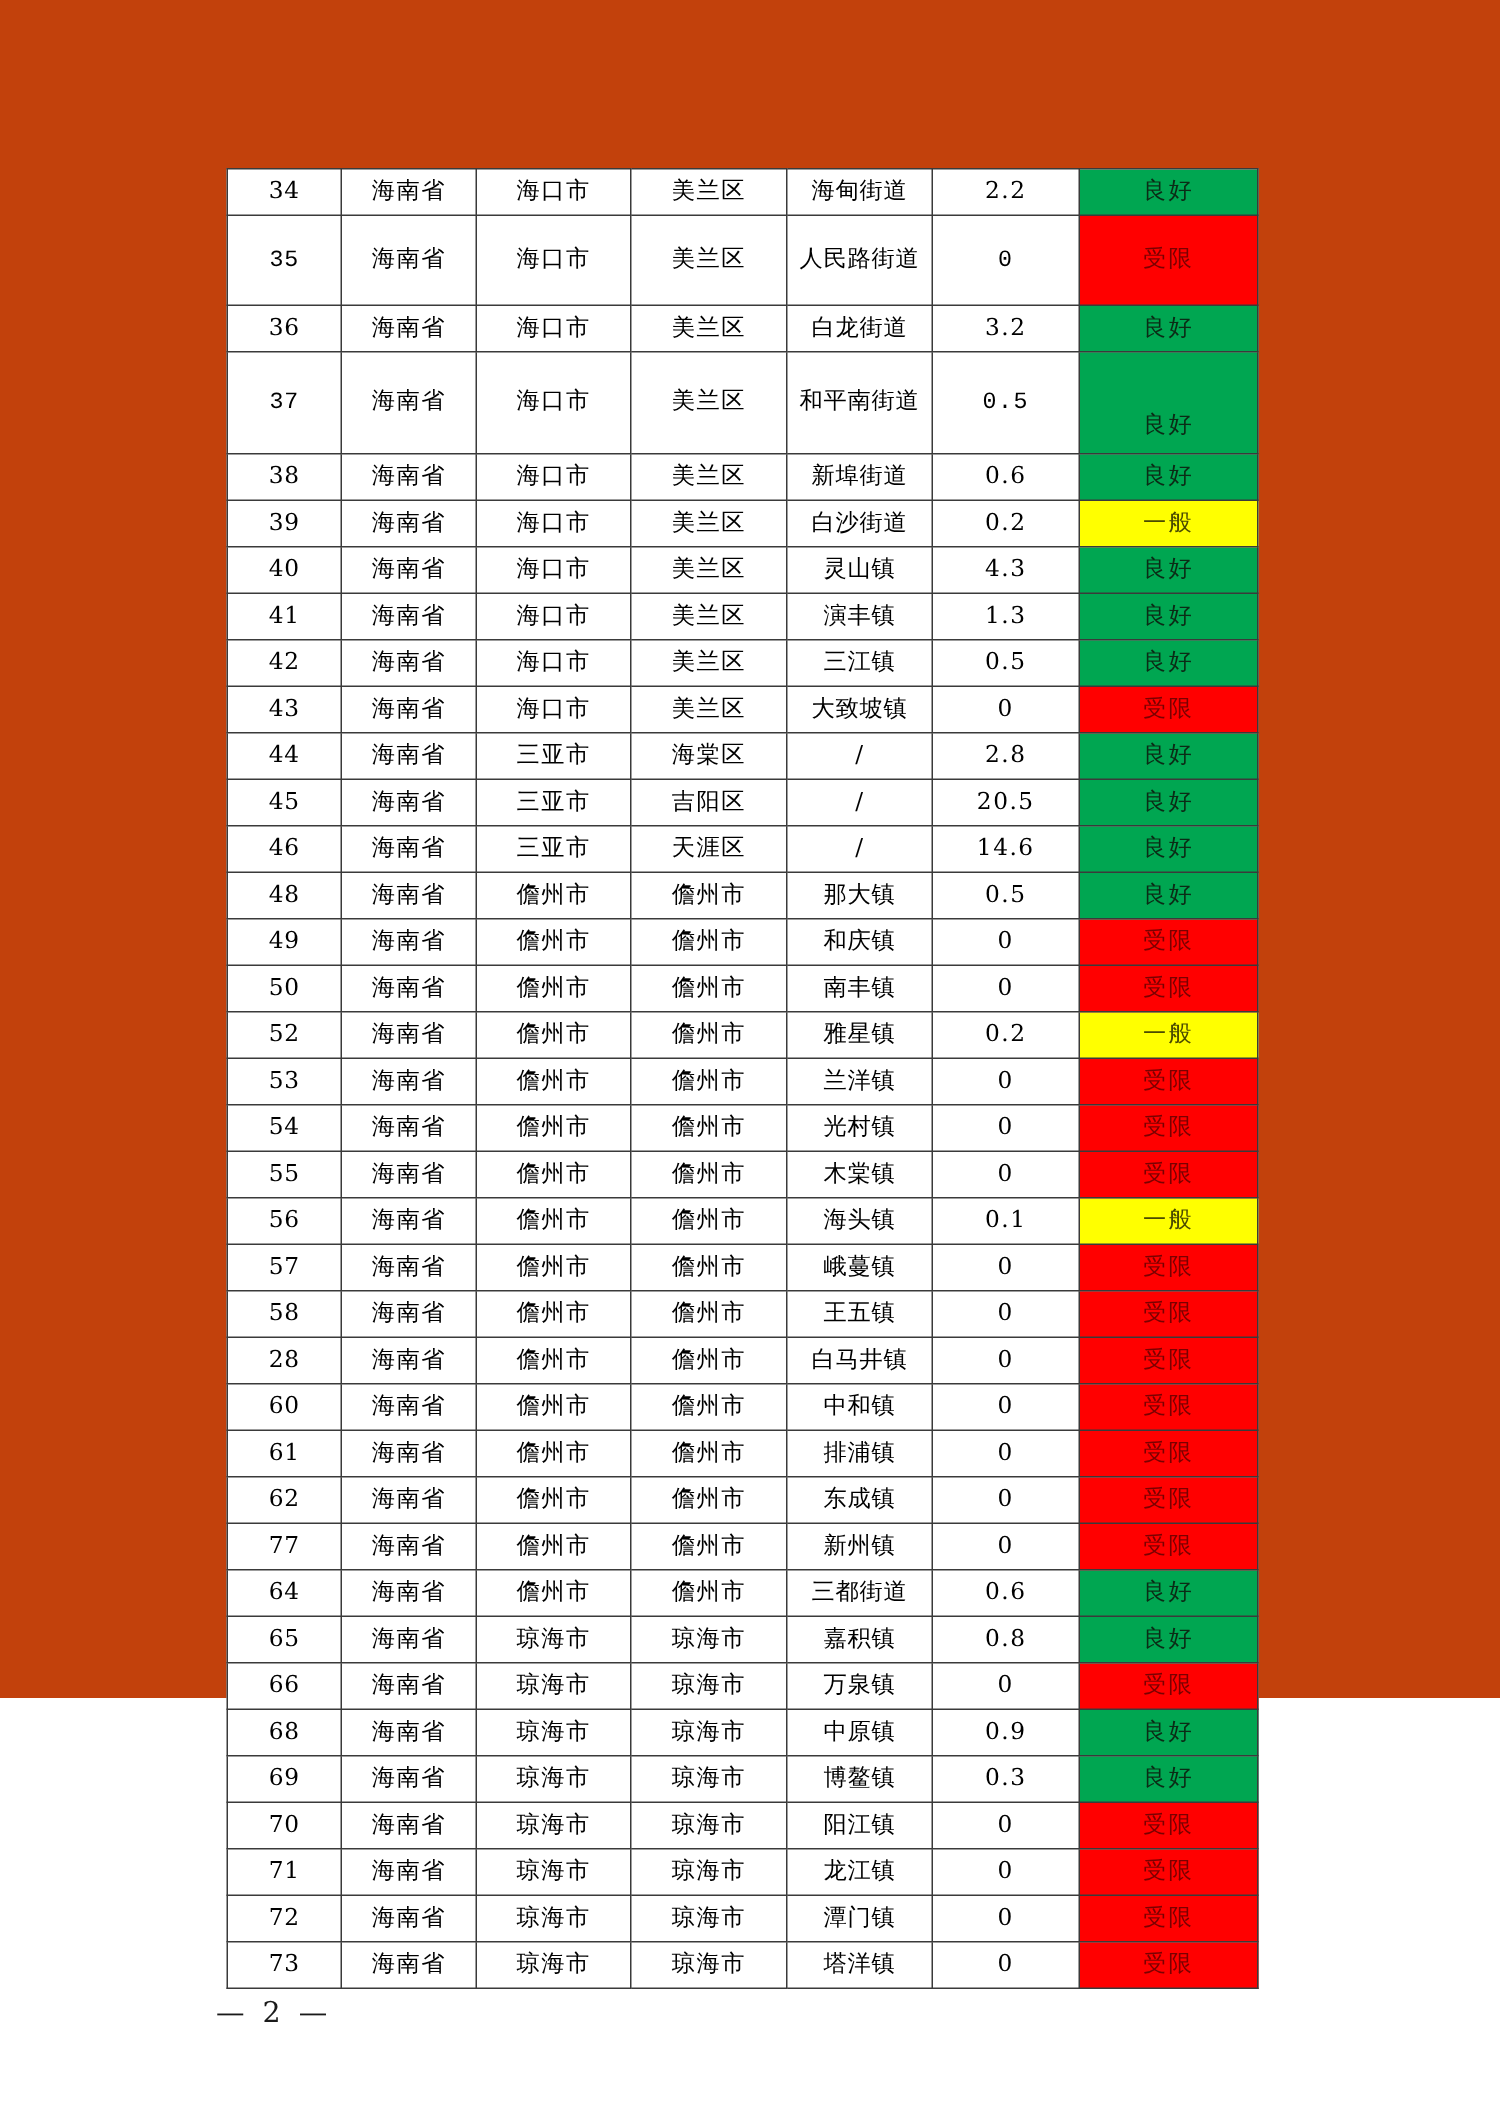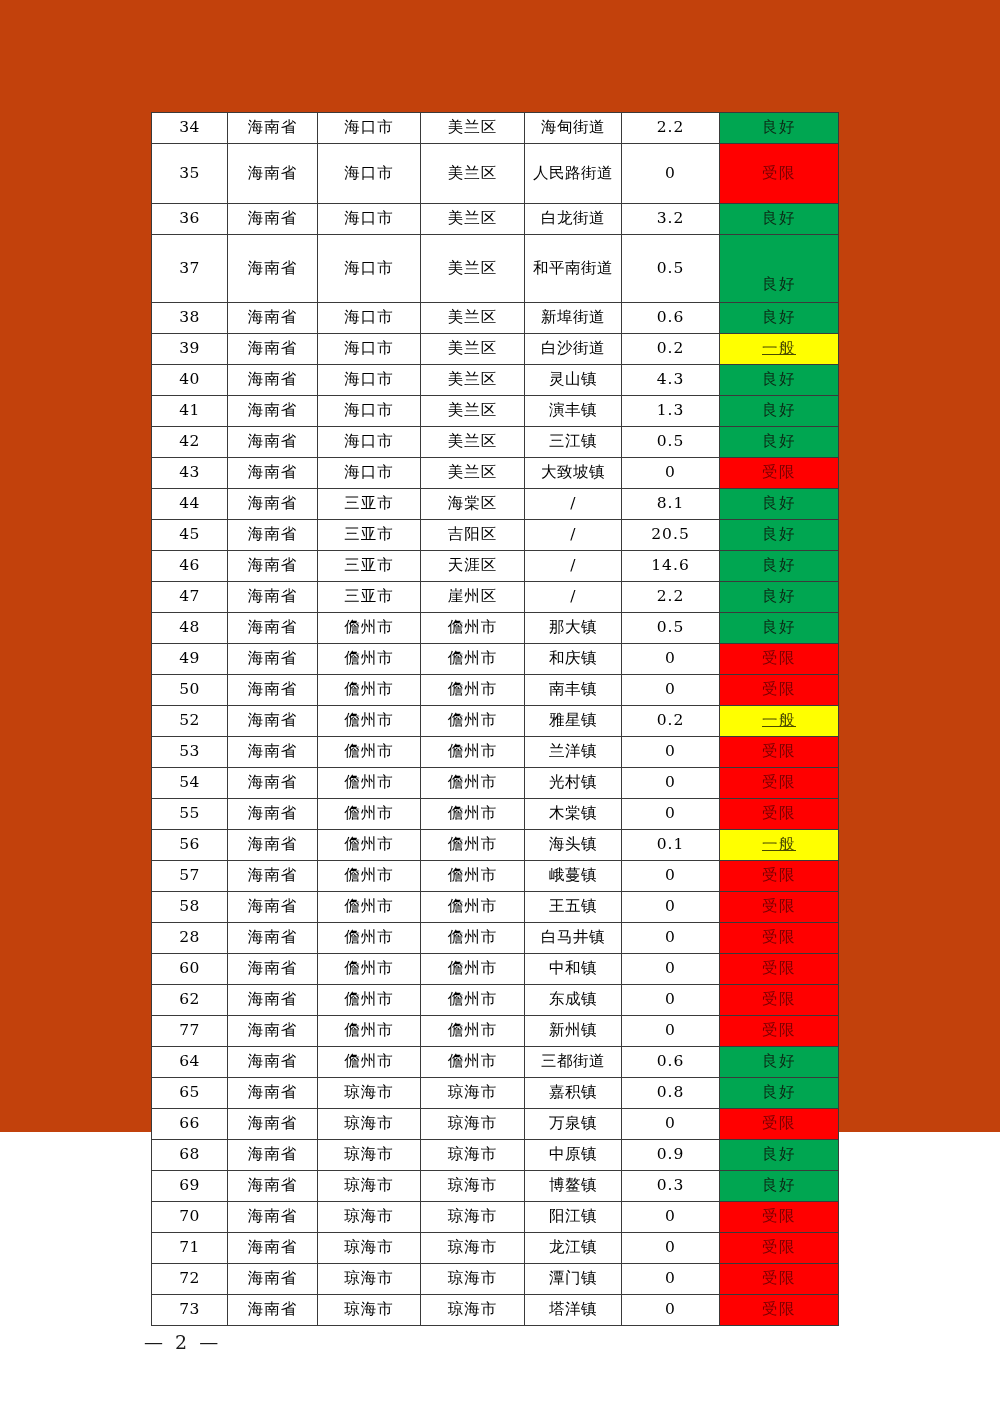--- a/index.html
+++ b/index.html
@@ -78,7 +78,7 @@
   tr.tall td.status.limited { vertical-align: middle; padding-bottom: 0; }
 
   tr.r-normal td { height: 30px; }
-  tr.tall td     { height: 59px; }
+  tr.tall td     { height: 59px; font-family: Liberation Mono, monospace; }
 
   .page-number {
     position: absolute;

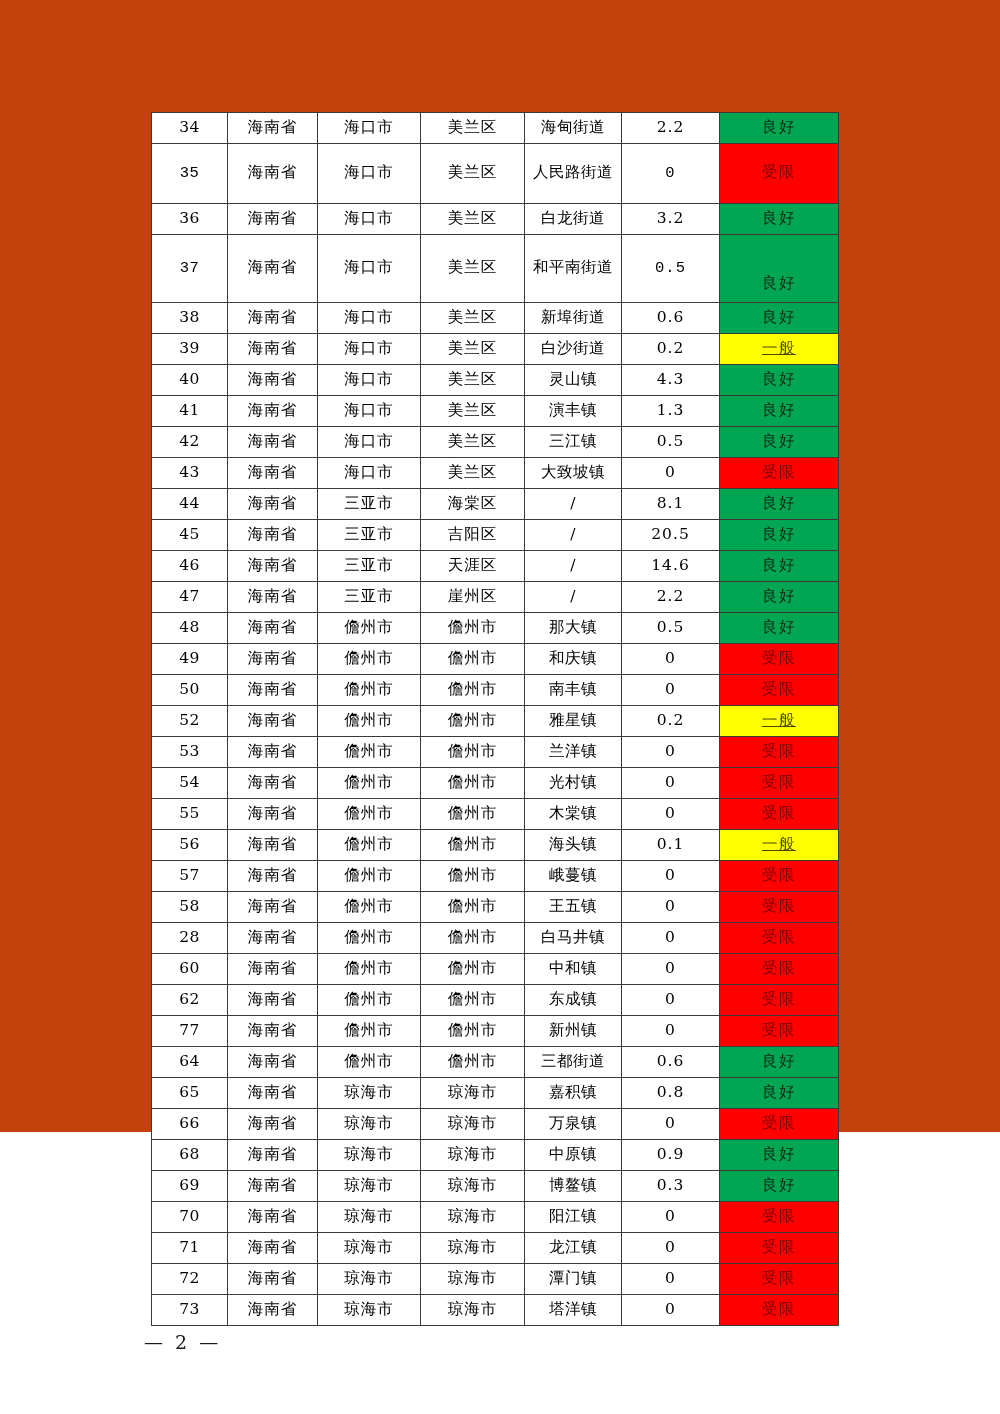--- a/index.html
+++ b/index.html
@@ -71,7 +71,7 @@
 
   td.status.good    { background: #00a651; color: #0b2b16; }
   td.status.limited { background: #ff0000; color: #7a0000; }
-  td.status.normal  { background: #ffff00; color: #4a4a00; text-decoration: underline; }
+  td.status.normal  { background: #ffff00; color: #4a4a00; }
 
   
   tr.tall td.status { vertical-align: bottom; padding-bottom: 8px; }

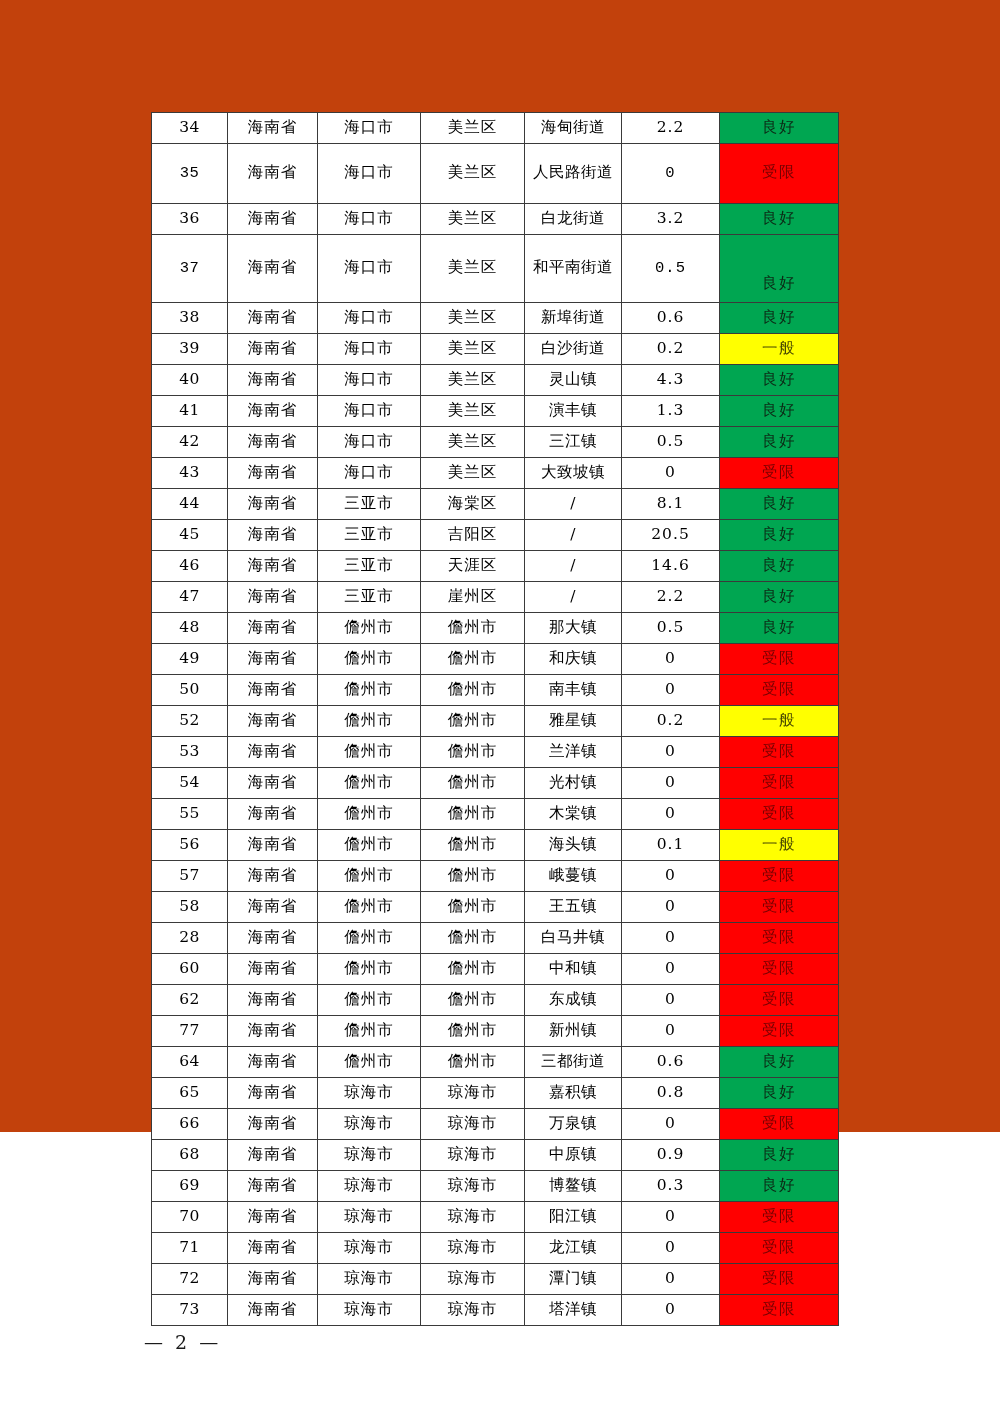--- a/index.html
+++ b/index.html
@@ -203,7 +203,7 @@
             <td class="cn">三亚市</td>
             <td class="cn">海棠区</td>
             <td class="town">/</td>
-            <td class="val">8.1</td>
+            <td class="val">2.8</td>
             <td class="status good">良好</td>
           </tr>
           <tr class="r-normal">

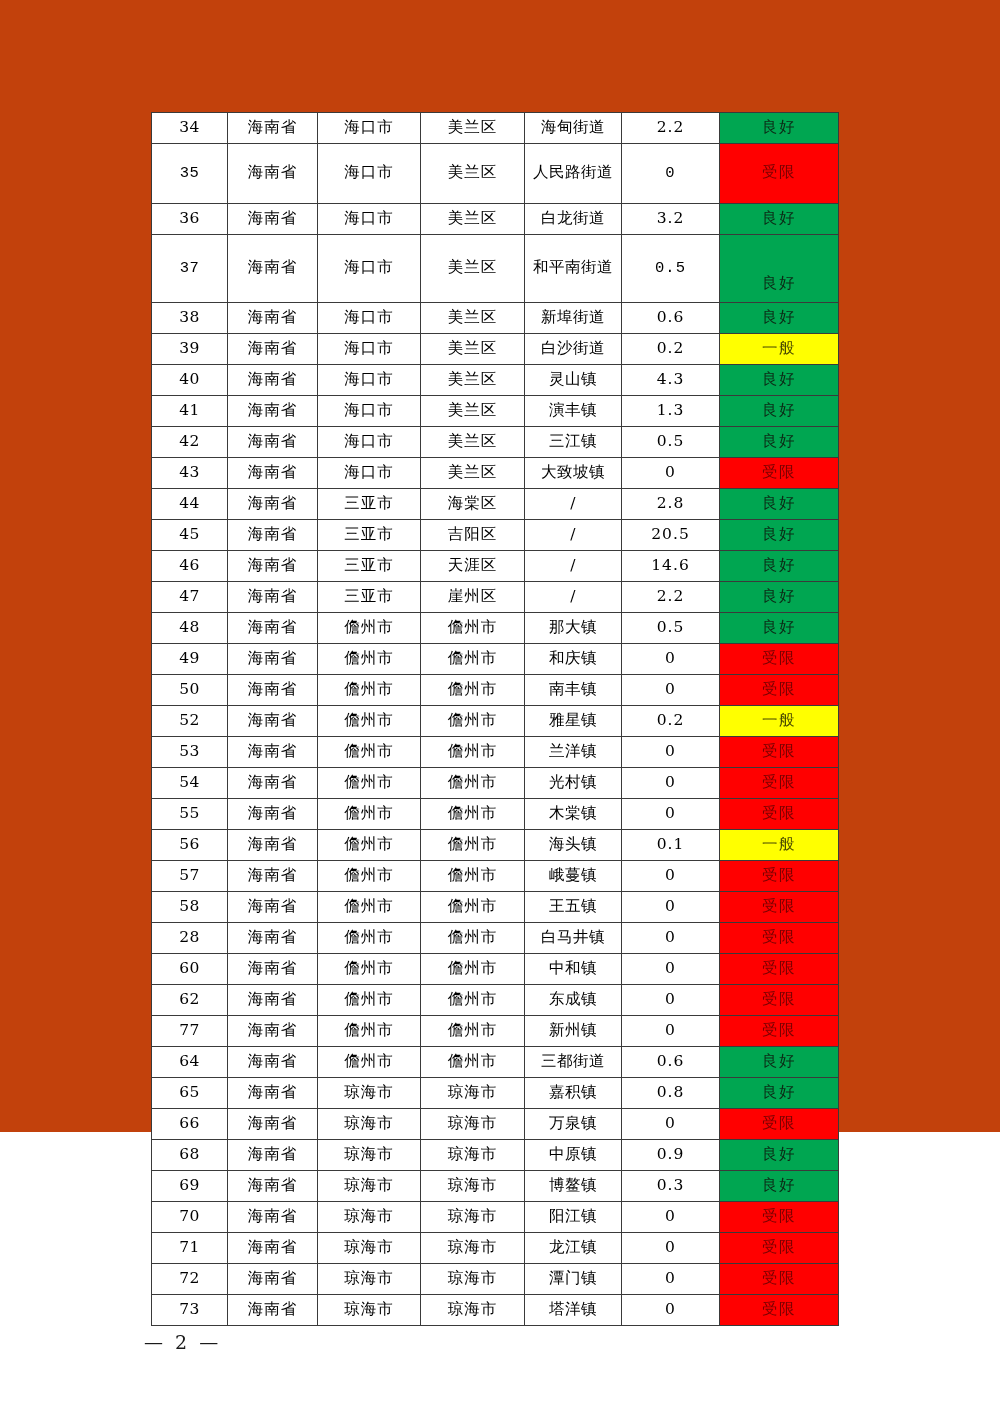--- a/index.html
+++ b/index.html
@@ -225,15 +225,6 @@
             <td class="status good">良好</td>
           </tr>
           <tr class="r-normal">
-            <td class="idx">47</td>
-            <td class="cn">海南省</td>
-            <td class="cn">三亚市</td>
-            <td class="cn">崖州区</td>
-            <td class="town">/</td>
-            <td class="val">2.2</td>
-            <td class="status good">良好</td>
-          </tr>
-          <tr class="r-normal">
             <td class="idx">48</td>
             <td class="cn">海南省</td>
             <td class="cn">儋州市</td>

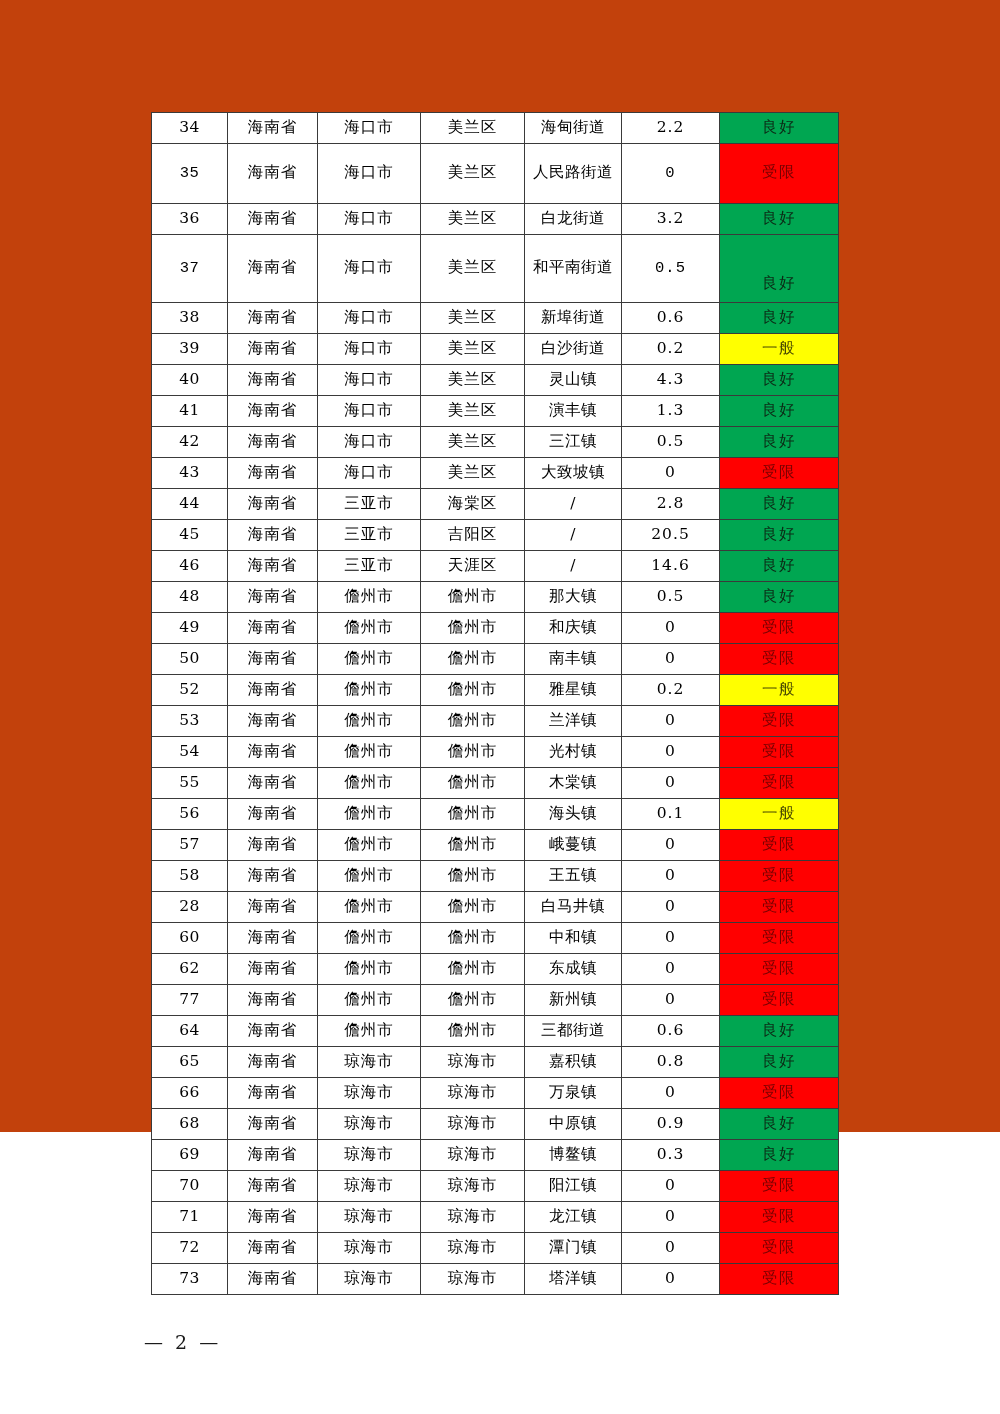--- a/index.html
+++ b/index.html
@@ -333,6 +333,15 @@
             <td class="status limited">受限</td>
           </tr>
           <tr class="r-normal">
+            <td class="idx">61</td>
+            <td class="cn">海南省</td>
+            <td class="cn">儋州市</td>
+            <td class="cn">儋州市</td>
+            <td class="town">排浦镇</td>
+            <td class="val">0</td>
+            <td class="status limited">受限</td>
+          </tr>
+          <tr class="r-normal">
             <td class="idx">62</td>
             <td class="cn">海南省</td>
             <td class="cn">儋州市</td>

